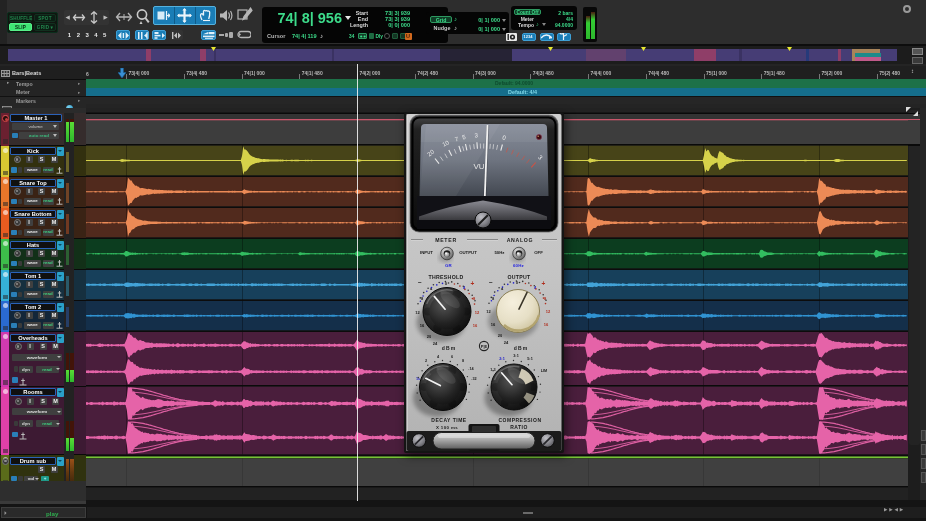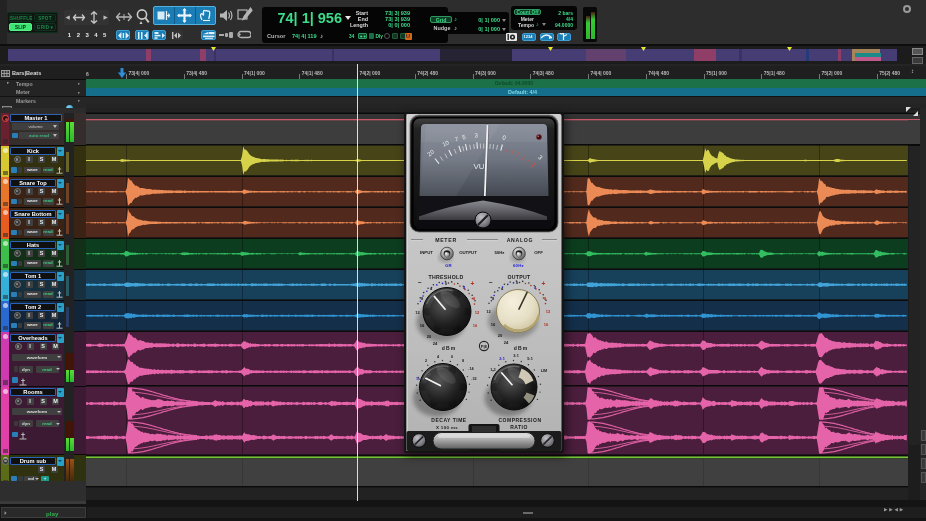--- a/index.html
+++ b/index.html
@@ -139,7 +139,7 @@
       </g>
     </svg>
     <div class="abs" style="left:262px;top:7px;width:186px;height:36px;background:#050505;border-radius:3px"></div>
-    <div class="abs grn" style="left:262px;top:10px;width:80px;text-align:right;font-size:14.5px;font-weight:bold;white-space:nowrap">74| 1| 956</div>
+    <div class="abs grn" style="left:262px;top:10px;width:80px;text-align:right;font-size:14.5px;font-weight:bold;white-space:nowrap">74| 8| 956</div>
     <div class="abs" style="left:345px;top:16px;width:0;height:0;border-left:3.4px solid transparent;border-right:3.4px solid transparent;border-top:4.5px solid #e8e8e8"></div>
     <div class="counter-lbl" style="left:345px;top:10.3px;width:23px">Start</div>
     <div class="counter-val" style="left:372px;top:10.3px;width:38px">73| 3| 939</div>

